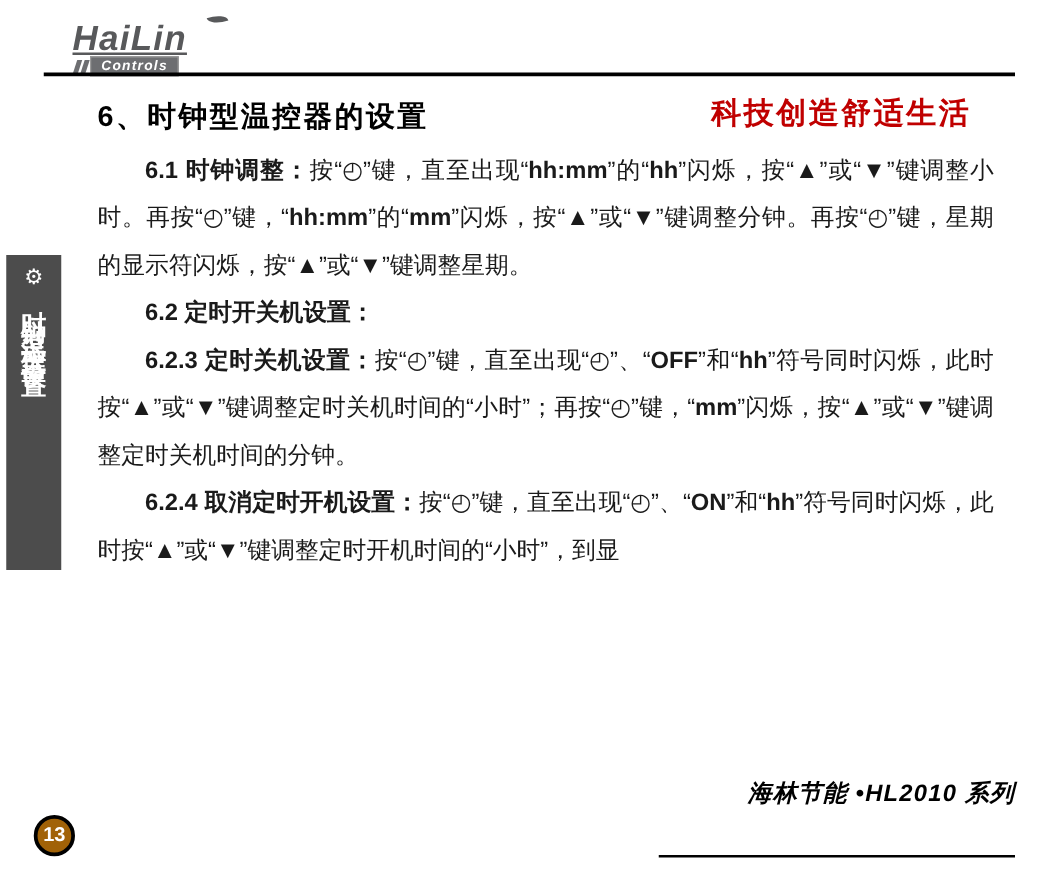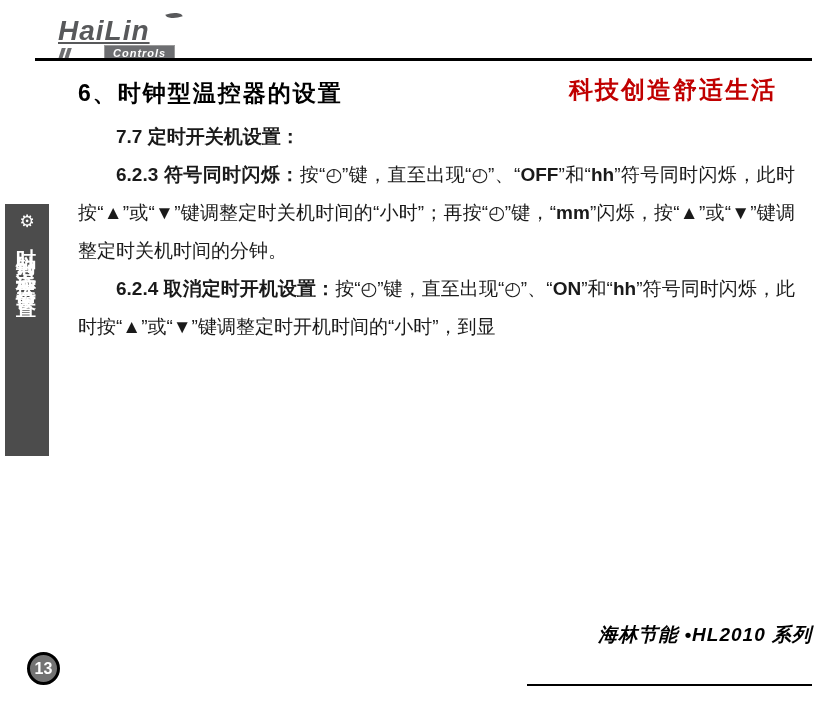--- a/index.html
+++ b/index.html
@@ -22,7 +22,7 @@
   .stripe{display:inline-block;width:4px;height:11px;background:#6d6e71;margin-right:2px;transform:skewX(-18deg);}
   .logo-badge{
     background:#6d6e71;color:#fff;font-size:11px;font-weight:bold;font-style:italic;
-    padding:1px 8px;letter-spacing:1px;border:1px solid #9a9a9a;margin-left:32px;
+    padding:1px 8px;letter-spacing:1px;border:1px solid #9a9a9a;
   }
   .slogan{
     position:absolute;right:58px;top:26px;font-size:24px;font-weight:bold;

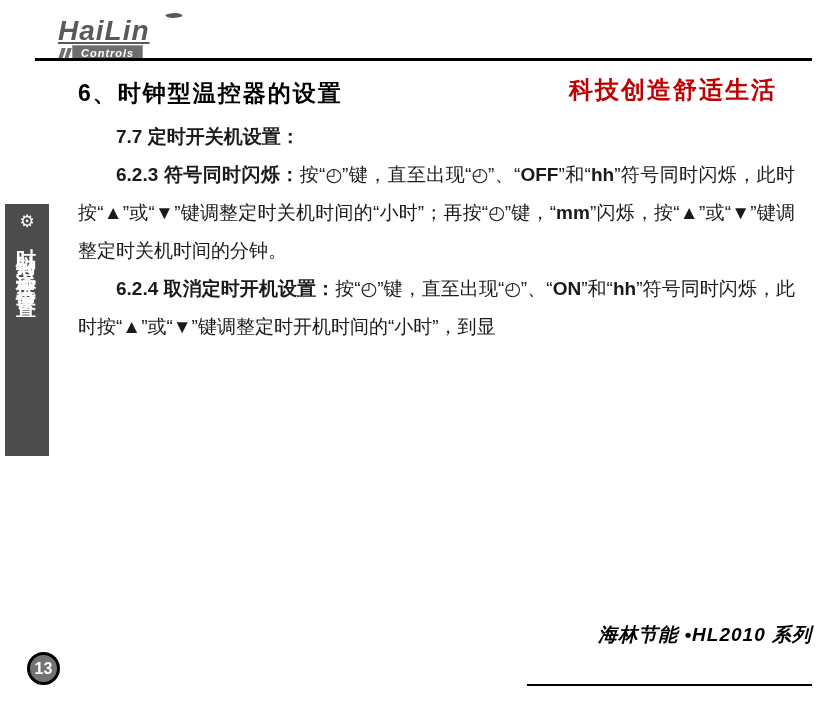--- a/index.html
+++ b/index.html
@@ -88,6 +88,7 @@
 <main>
   <h1>6、时钟型温控器的设置</h1>
   <div id="paragraphs">
+      <p><span class="bold">6.1 时钟调整：</span><span>按“◴”键，直至出现“</span><span class="bold">hh:mm</span><span>”的“</span><span class="bold">hh</span><span>”闪烁，按“▲”或“▼”键调整小时。再按“◴”键，“</span><span class="bold">hh:mm</span><span>”的“</span><span class="bold">mm</span><span>”闪烁，按“▲”或“▼”键调整分钟。再按“◴”键，星期的显示符闪烁，按“▲”或“▼”键调整星期。</span></p>
       <p><span class="bold">7.7 定时开关机设置：</span></p>
       <p><span class="bold">6.2.3 符号同时闪烁：</span><span>按“◴”键，直至出现“◴”、“</span><span class="bold">OFF</span><span>”和“</span><span class="bold">hh</span><span>”符号同时闪烁，此时按“▲”或“▼”键调整定时关机时间的“小时”；再按“◴”键，“</span><span class="bold">mm</span><span>”闪烁，按“▲”或“▼”键调整定时关机时间的分钟。</span></p>
       <p><span class="bold">6.2.4 取消定时开机设置：</span><span>按“◴”键，直至出现“◴”、“</span><span class="bold">ON</span><span>”和“</span><span class="bold">hh</span><span>”符号同时闪烁，此时按“▲”或“▼”键调整定时开机时间的“小时”，到显</span></p>

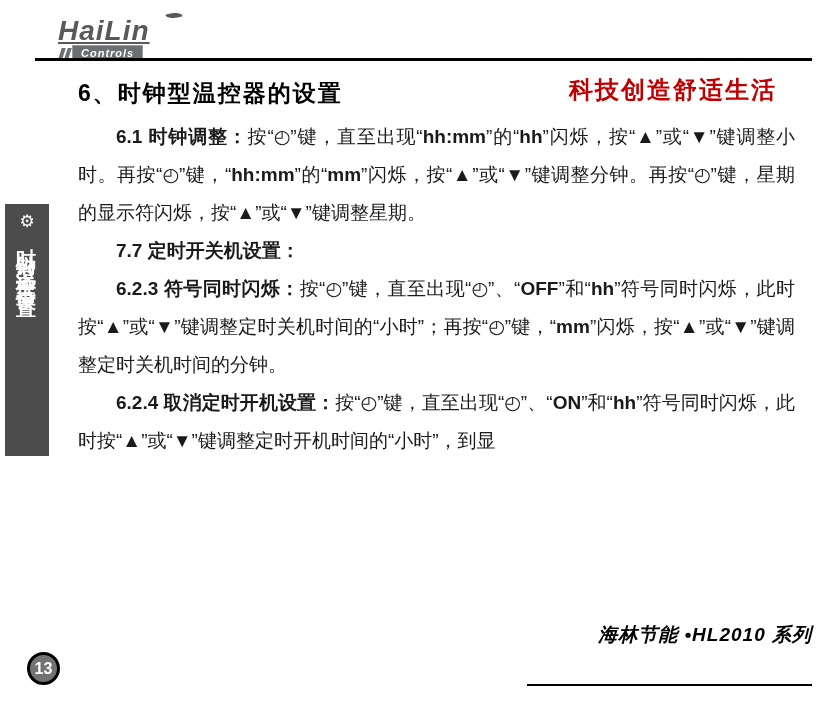--- a/index.html
+++ b/index.html
@@ -89,7 +89,7 @@
   <h1>6、时钟型温控器的设置</h1>
   <div id="paragraphs">
       <p><span class="bold">6.1 时钟调整：</span><span>按“◴”键，直至出现“</span><span class="bold">hh:mm</span><span>”的“</span><span class="bold">hh</span><span>”闪烁，按“▲”或“▼”键调整小时。再按“◴”键，“</span><span class="bold">hh:mm</span><span>”的“</span><span class="bold">mm</span><span>”闪烁，按“▲”或“▼”键调整分钟。再按“◴”键，星期的显示符闪烁，按“▲”或“▼”键调整星期。</span></p>
-      <p><span class="bold">7.7 定时开关机设置：</span></p>
+      <p><span class="bold">6.2 定时开关机设置：</span></p>
       <p><span class="bold">6.2.3 符号同时闪烁：</span><span>按“◴”键，直至出现“◴”、“</span><span class="bold">OFF</span><span>”和“</span><span class="bold">hh</span><span>”符号同时闪烁，此时按“▲”或“▼”键调整定时关机时间的“小时”；再按“◴”键，“</span><span class="bold">mm</span><span>”闪烁，按“▲”或“▼”键调整定时关机时间的分钟。</span></p>
       <p><span class="bold">6.2.4 取消定时开机设置：</span><span>按“◴”键，直至出现“◴”、“</span><span class="bold">ON</span><span>”和“</span><span class="bold">hh</span><span>”符号同时闪烁，此时按“▲”或“▼”键调整定时开机时间的“小时”，到显</span></p>
     </div>

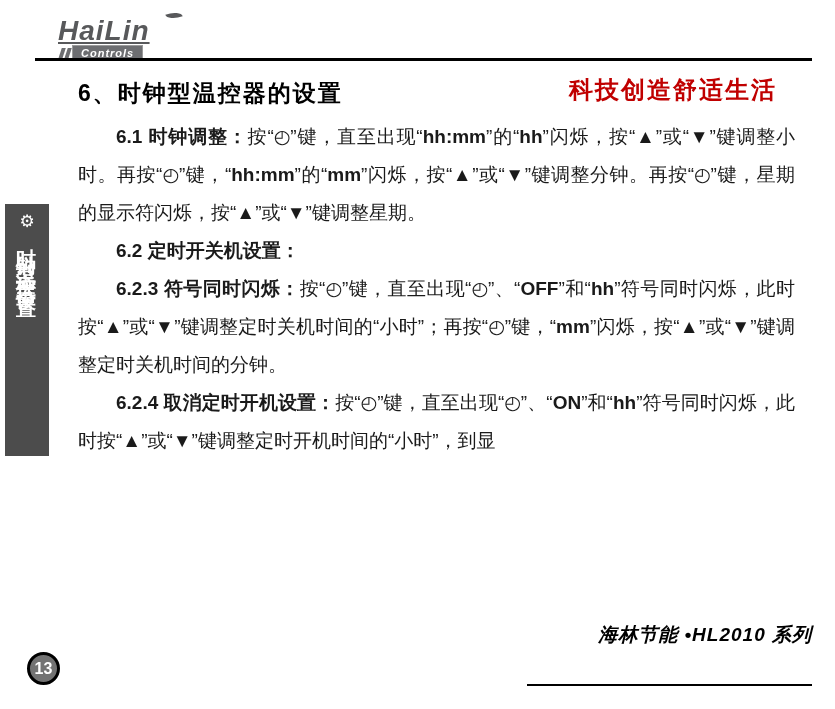--- a/index.html
+++ b/index.html
@@ -90,7 +90,7 @@
   <div id="paragraphs">
       <p><span class="bold">6.1 时钟调整：</span><span>按“◴”键，直至出现“</span><span class="bold">hh:mm</span><span>”的“</span><span class="bold">hh</span><span>”闪烁，按“▲”或“▼”键调整小时。再按“◴”键，“</span><span class="bold">hh:mm</span><span>”的“</span><span class="bold">mm</span><span>”闪烁，按“▲”或“▼”键调整分钟。再按“◴”键，星期的显示符闪烁，按“▲”或“▼”键调整星期。</span></p>
       <p><span class="bold">6.2 定时开关机设置：</span></p>
-      <p><span class="bold">6.2.3 符号同时闪烁：</span><span>按“◴”键，直至出现“◴”、“</span><span class="bold">OFF</span><span>”和“</span><span class="bold">hh</span><span>”符号同时闪烁，此时按“▲”或“▼”键调整定时关机时间的“小时”；再按“◴”键，“</span><span class="bold">mm</span><span>”闪烁，按“▲”或“▼”键调整定时关机时间的分钟。</span></p>
+      <p><span class="bold">6.2.3 定时关机设置：</span><span>按“◴”键，直至出现“◴”、“</span><span class="bold">OFF</span><span>”和“</span><span class="bold">hh</span><span>”符号同时闪烁，此时按“▲”或“▼”键调整定时关机时间的“小时”；再按“◴”键，“</span><span class="bold">mm</span><span>”闪烁，按“▲”或“▼”键调整定时关机时间的分钟。</span></p>
       <p><span class="bold">6.2.4 取消定时开机设置：</span><span>按“◴”键，直至出现“◴”、“</span><span class="bold">ON</span><span>”和“</span><span class="bold">hh</span><span>”符号同时闪烁，此时按“▲”或“▼”键调整定时开机时间的“小时”，到显</span></p>
     </div>
 </main>

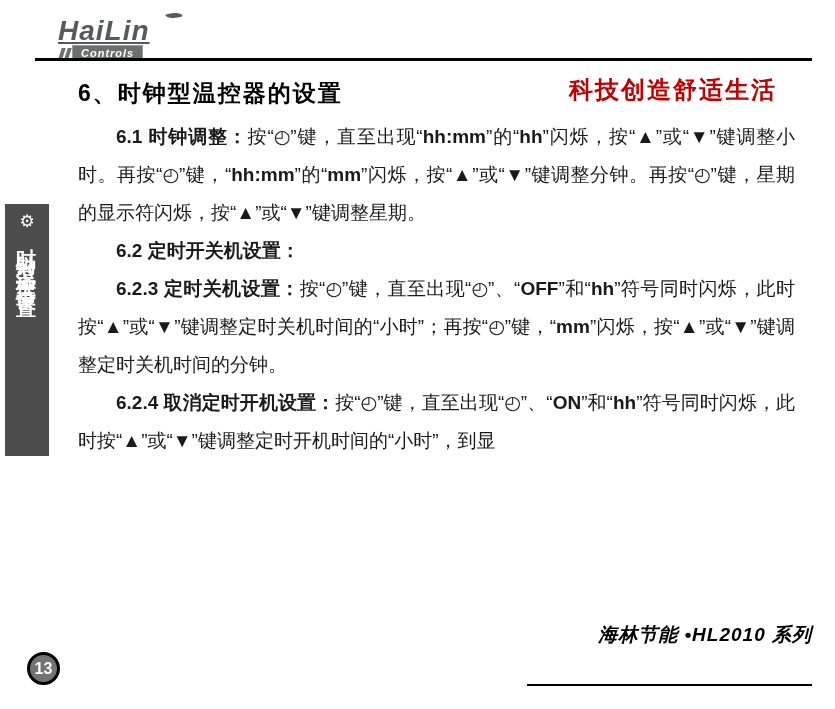--- a/index.html
+++ b/index.html
@@ -54,7 +54,7 @@
   
   .page-badge{
     position:absolute;left:27px;top:652px;width:33px;height:33px;border-radius:50%;
-    background:#737373;border:3px solid #000;box-sizing:border-box;color:#fff;
+    background:#a16207;border:3px solid #000;box-sizing:border-box;color:#fff;
     font-size:16px;font-weight:bold;display:flex;align-items:center;justify-content:center;
   }
   .series{

